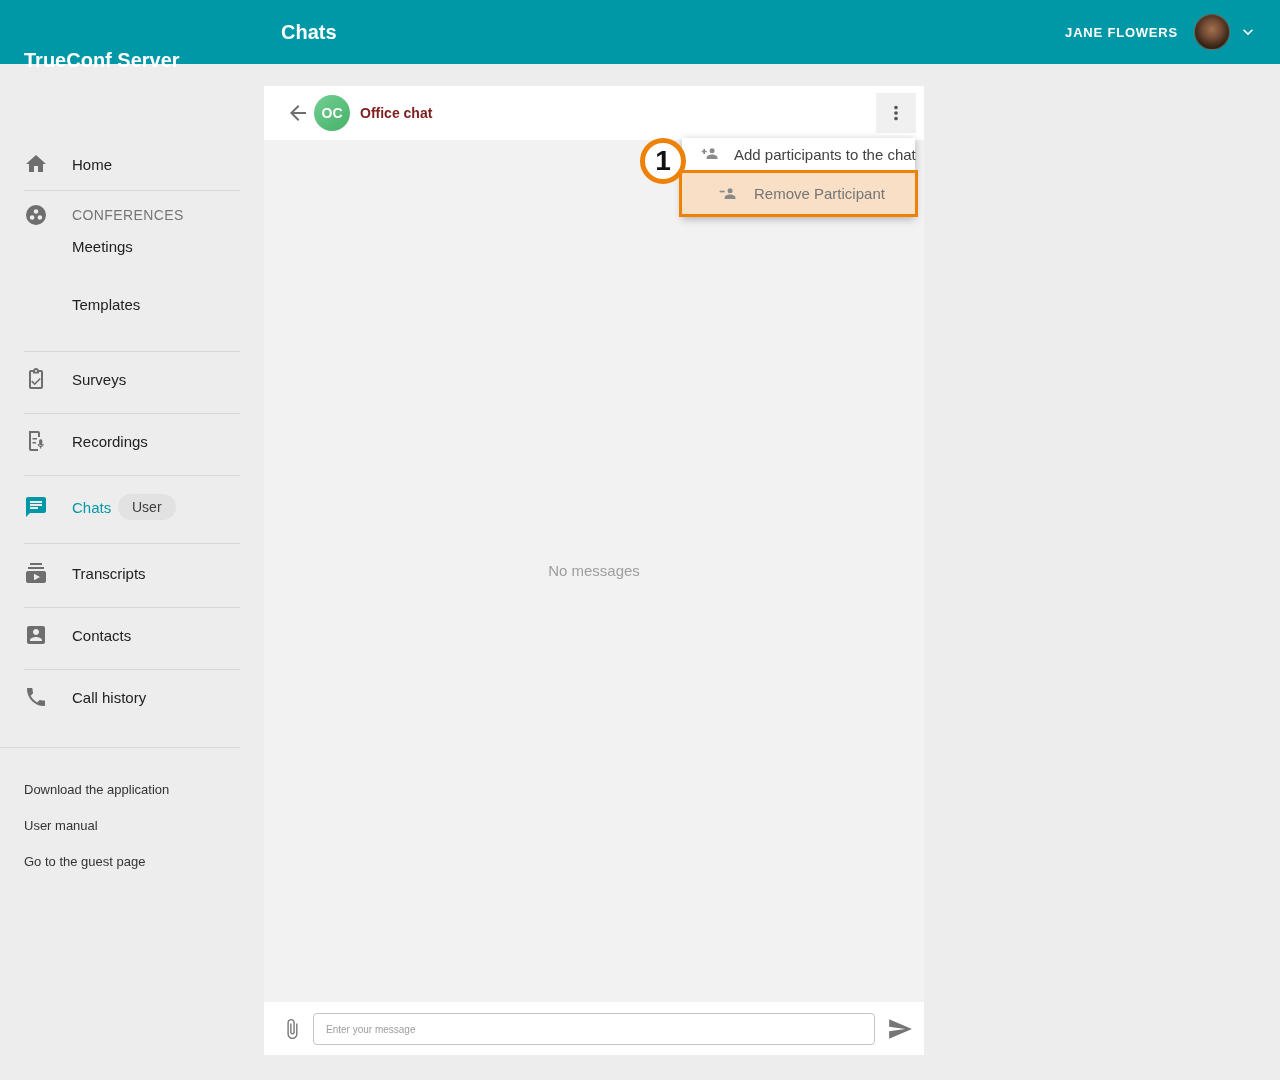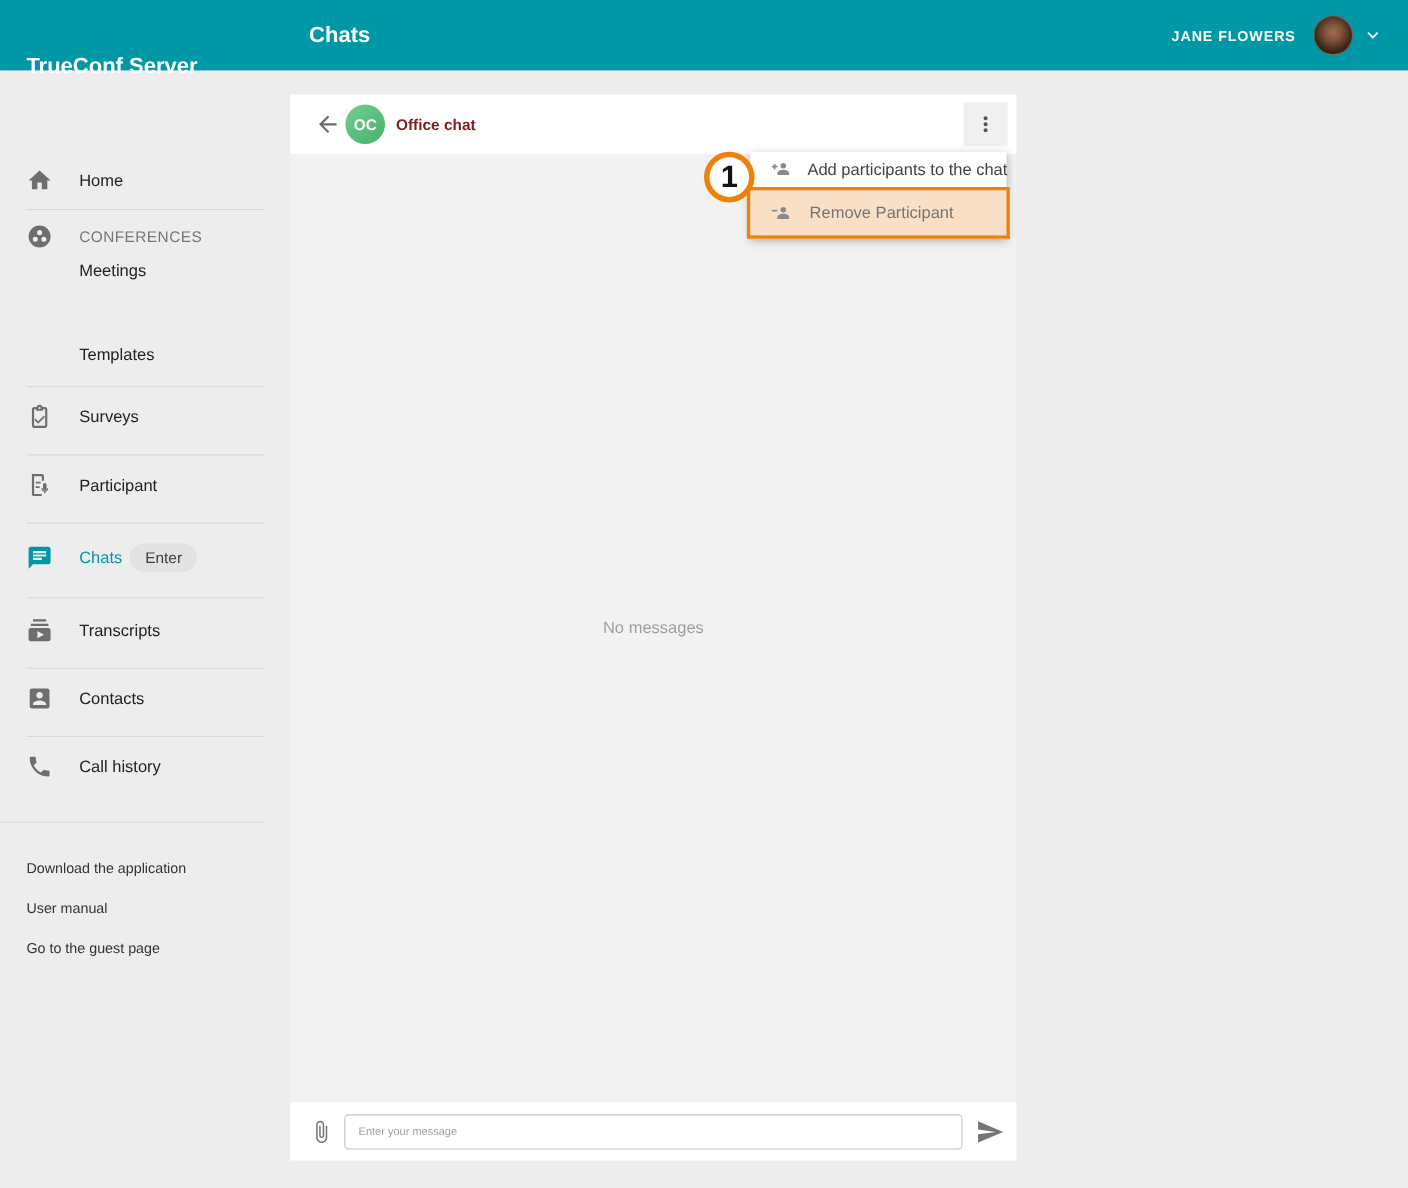--- a/index.html
+++ b/index.html
@@ -48,7 +48,7 @@
   .menu-item { height:32px; display:flex; align-items:center; padding-left:18px; cursor:pointer; }
   .menu-item .mi-icon { width:22px; display:flex; margin-right:14px; }
   .menu-item .mi-lbl { font-size:15px; color:#424242; white-space:nowrap; }
-  .menu-item.highlighted { margin:0 -3px; border:3px solid #ee8208; background:#f8dfc6; height:47px; padding-left:18px; }
+  .menu-item.highlighted { margin:0 -3px; border:3px solid #ee8208; background:#f8dfc6; height:47px; padding-left:36px; }
   .menu-item.highlighted .mi-lbl { color:#757575; }
 
   .callout { position:absolute; left:376px; top:52px; width:46px; height:46px; border-radius:50%; background:#fff; border:5px solid #ee8208; z-index:30; display:flex; align-items:center; justify-content:center; font-size:28px; font-weight:bold; color:#111; }

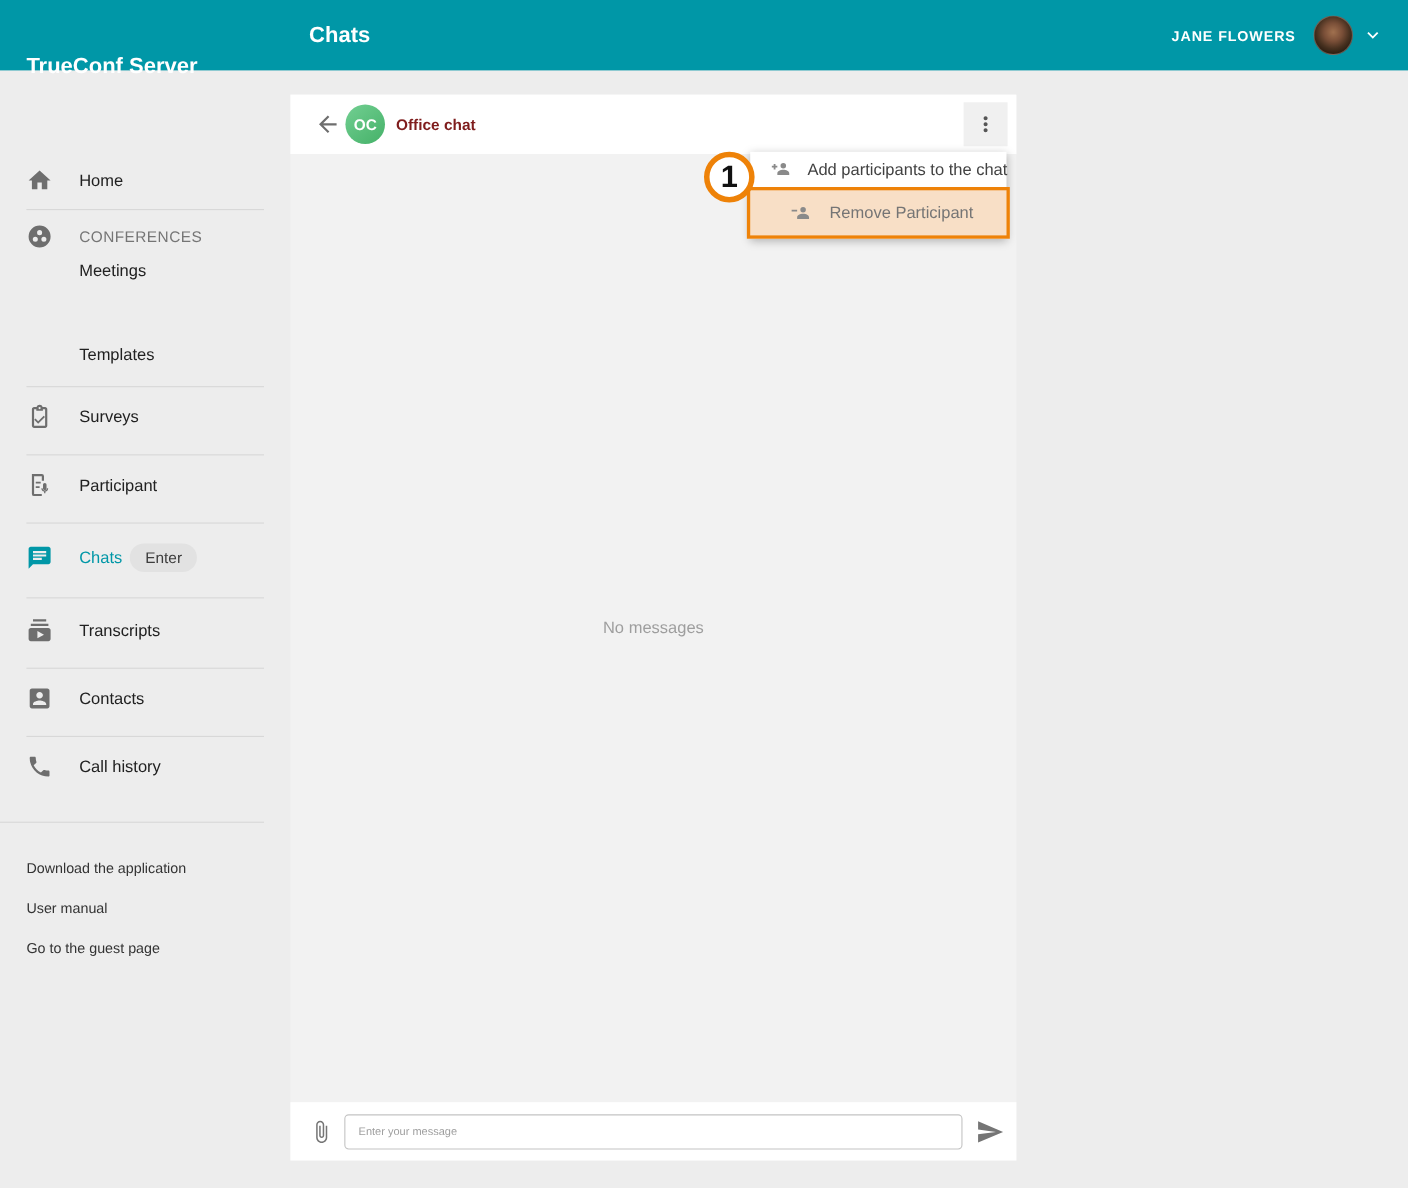--- a/index.html
+++ b/index.html
@@ -28,7 +28,7 @@
   .badge { position:absolute; left:118px; background:#e2e2e2; color:#3d3d3d; font-size:14px; padding:5px 14px; border-radius:15px; }
   .side-link { position:absolute; left:24px; width:216px; height:22px; display:flex; align-items:center; font-size:13px; color:#333; cursor:pointer; }
 
-  .r-home{top:80px} .d1{top:126px} .r-conf{top:131px} .r-meet{top:162px} .r-vr{top:200px} .r-tmpl{top:238px}
+  .r-home{top:80px} .d1{top:126px} .r-conf{top:131px} .r-meet{top:162px} .r-vr{top:200px} .r-tmpl{top:220px}
   .d2{top:287px} .r-surv{top:295px} .d3{top:349px} .r-trans{top:357px} .d4{top:411px} .r-chats{top:423px}
   .d5{top:479px} .r-rec{top:489px} .d6{top:543px} .r-cont{top:551px} .d7{top:605px} .r-call{top:613px}
   .d8{top:683px} .l1{top:714px} .l2{top:750px} .l3{top:786px}

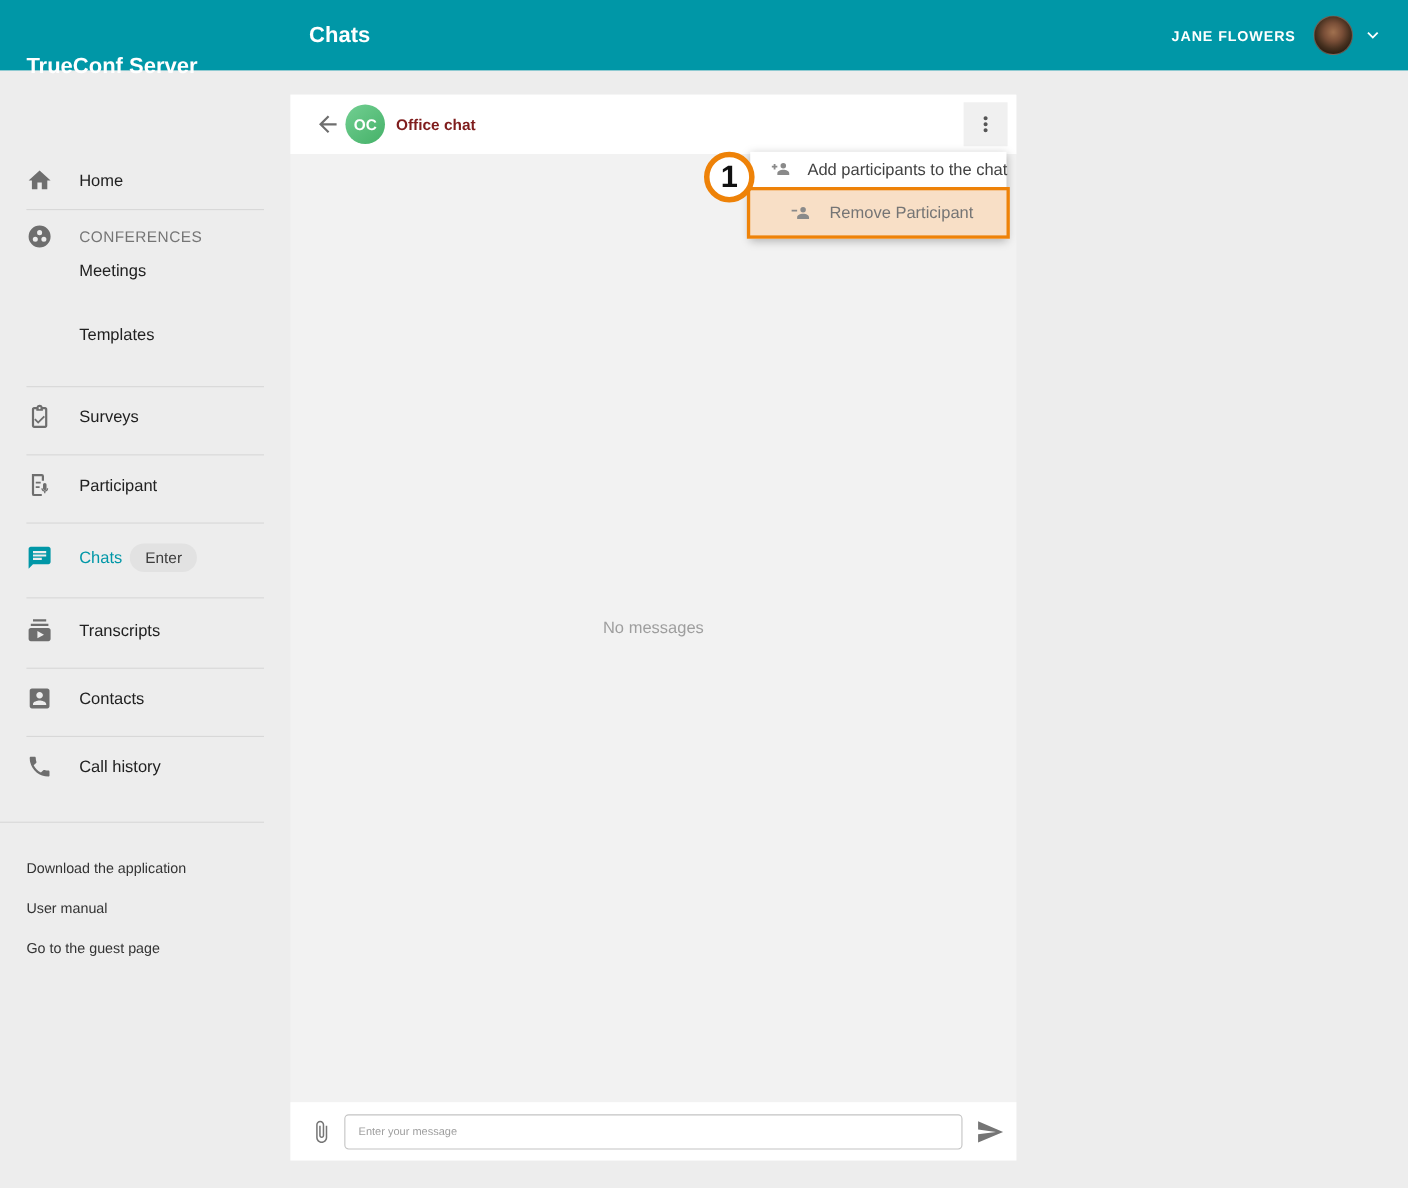--- a/index.html
+++ b/index.html
@@ -127,7 +127,7 @@
           <path d="M13.6 14.9h1.1c0 1.1.9 2 2 2s2-.9 2-2h1.1a3.1 3.1 0 0 1-2.5 3v1.6h-1.2v-1.6a3.1 3.1 0 0 1-2.5-3z"></path>
         </svg>
     </span>
-    <span class="lbl">Participant</span>
+    <span class="lbl">Recordings</span>
   </div>
   <div class="divider d4"></div>
 

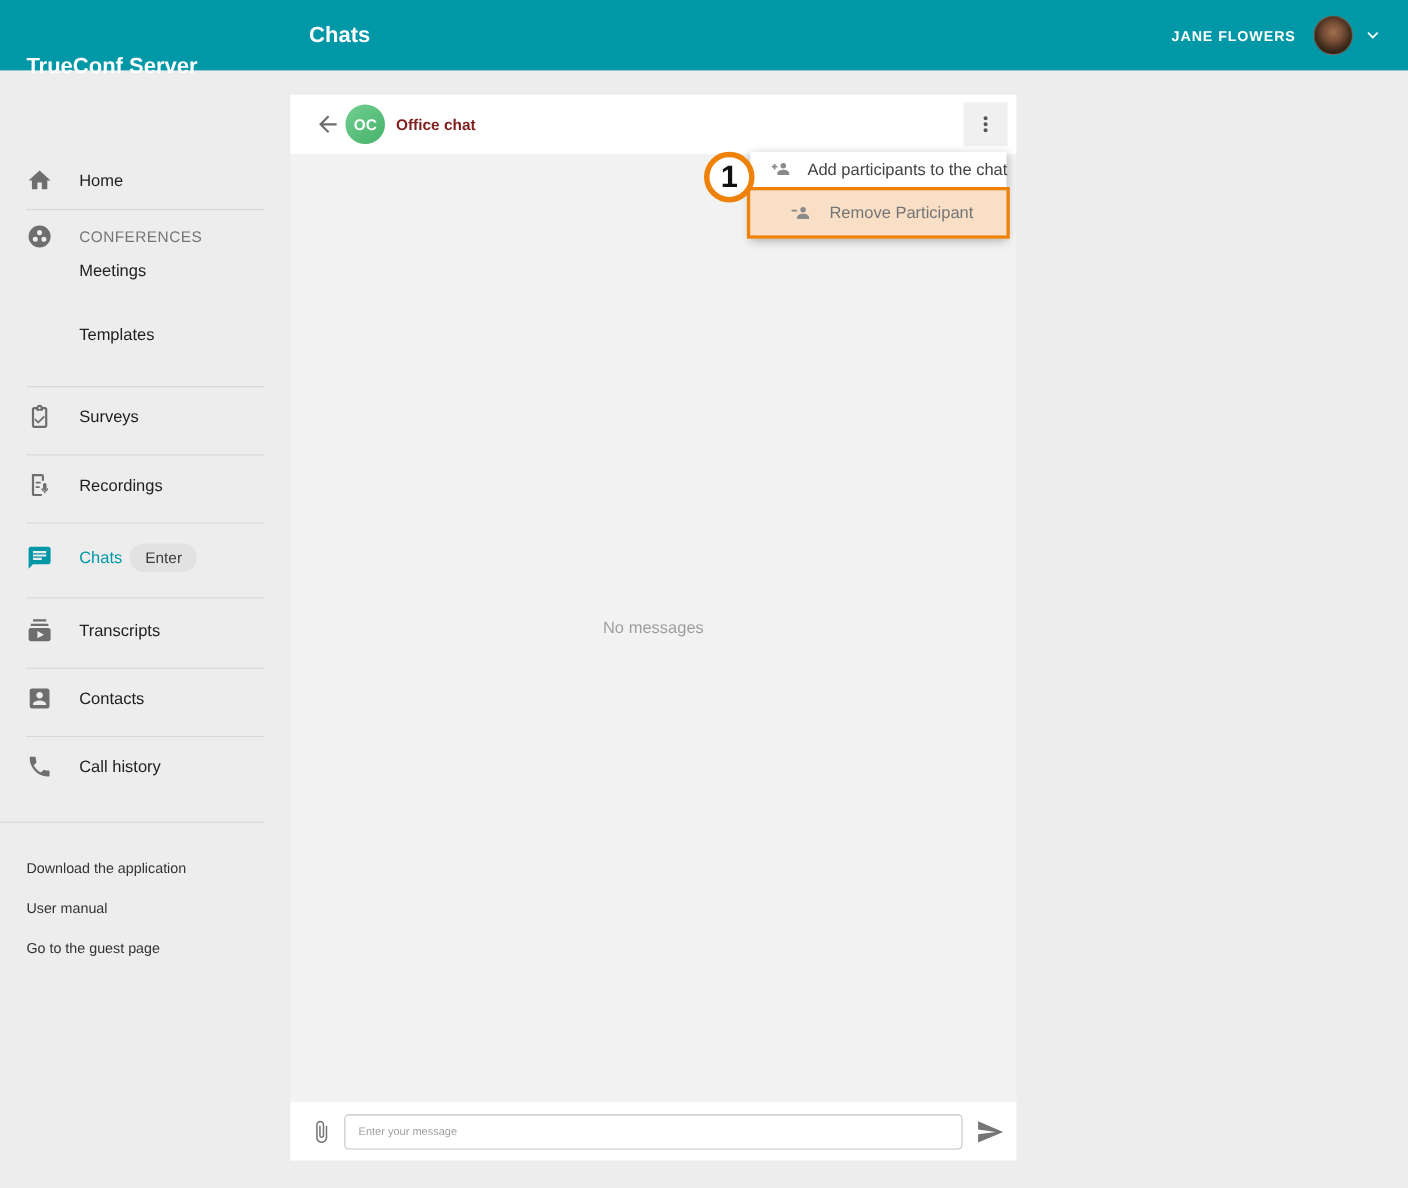--- a/index.html
+++ b/index.html
@@ -138,7 +138,7 @@
         </svg>
     </span>
     <span class="lbl teal-lbl">Chats</span>
-    <span class="badge">Enter</span>
+    <span class="badge">User</span>
   </div>
   <div class="divider d5"></div>
 

